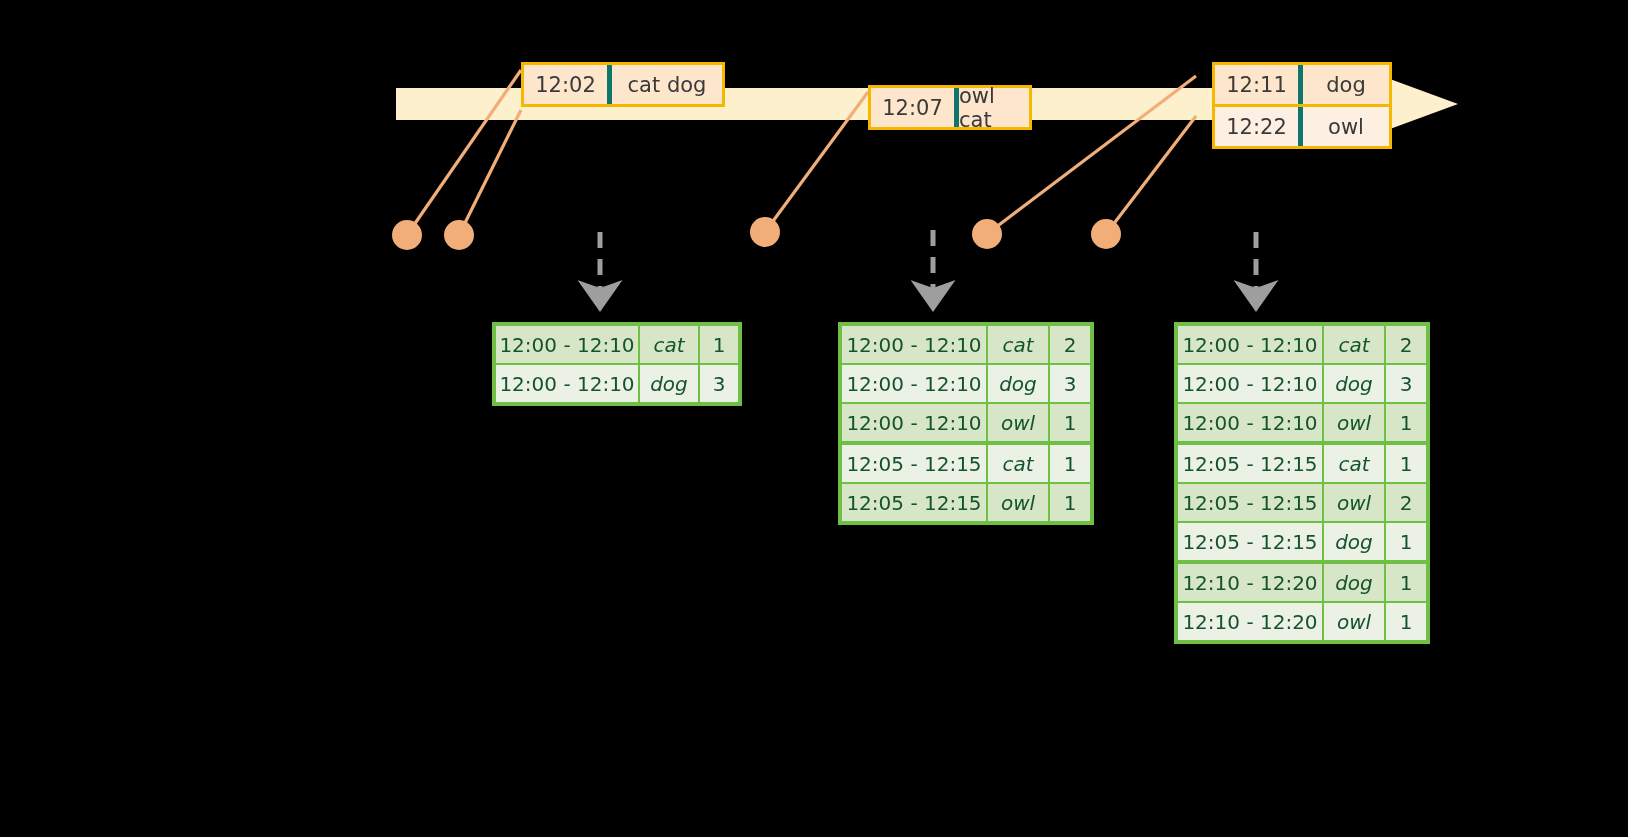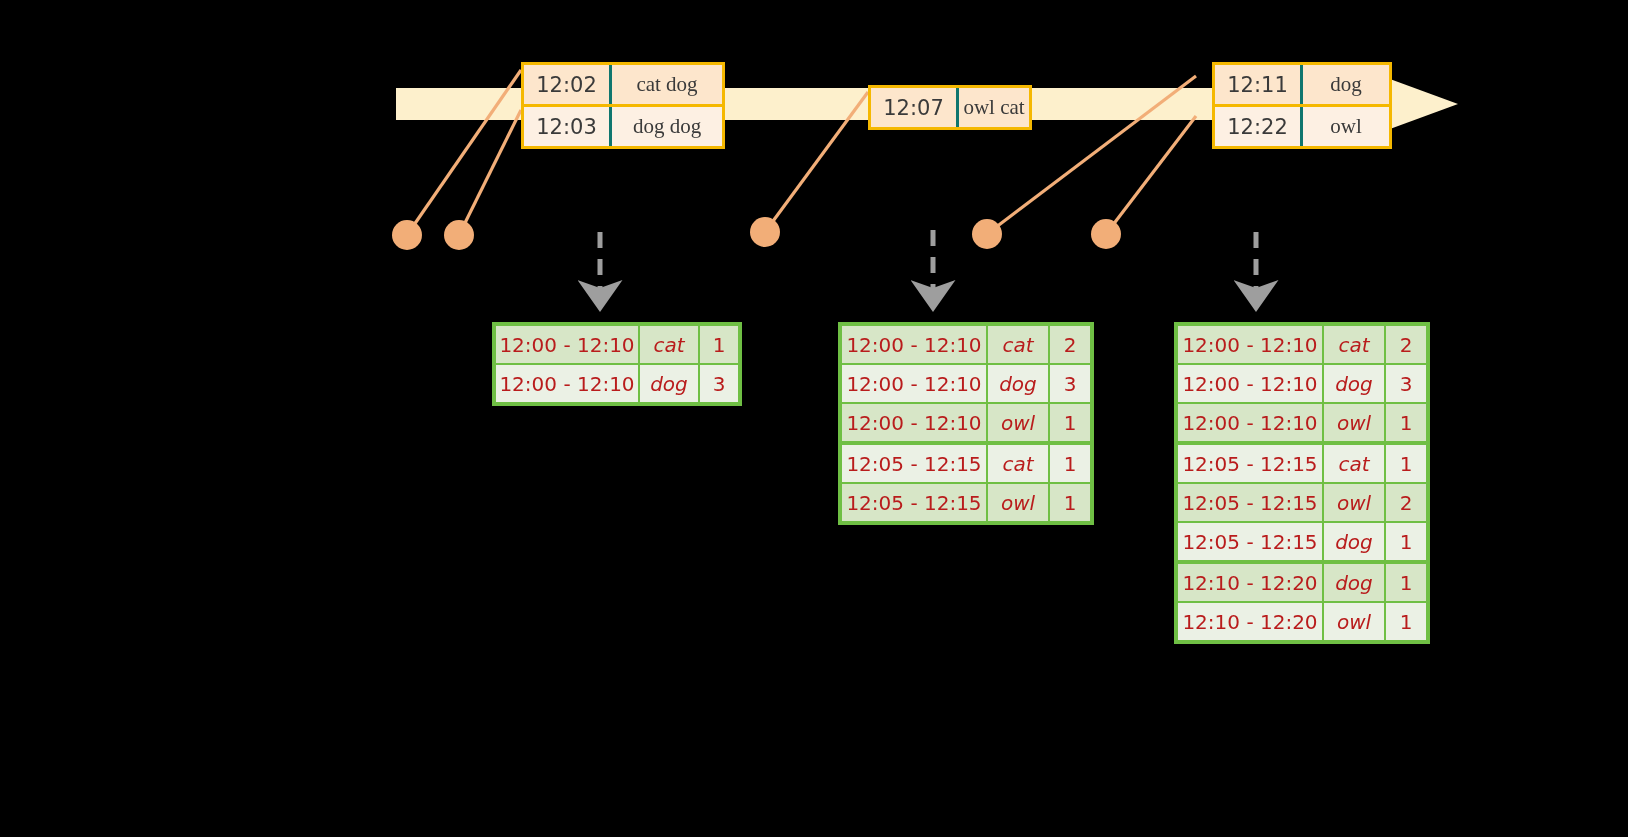--- a/index.html
+++ b/index.html
@@ -52,7 +52,7 @@
   }
   .event-row .cell.time {
     width: 88px;
-    border-right: 3px solid #0f766e;
+    border-right: 5px solid #0f766e;
   }
   .event-row .cell.words {
     flex: 1;

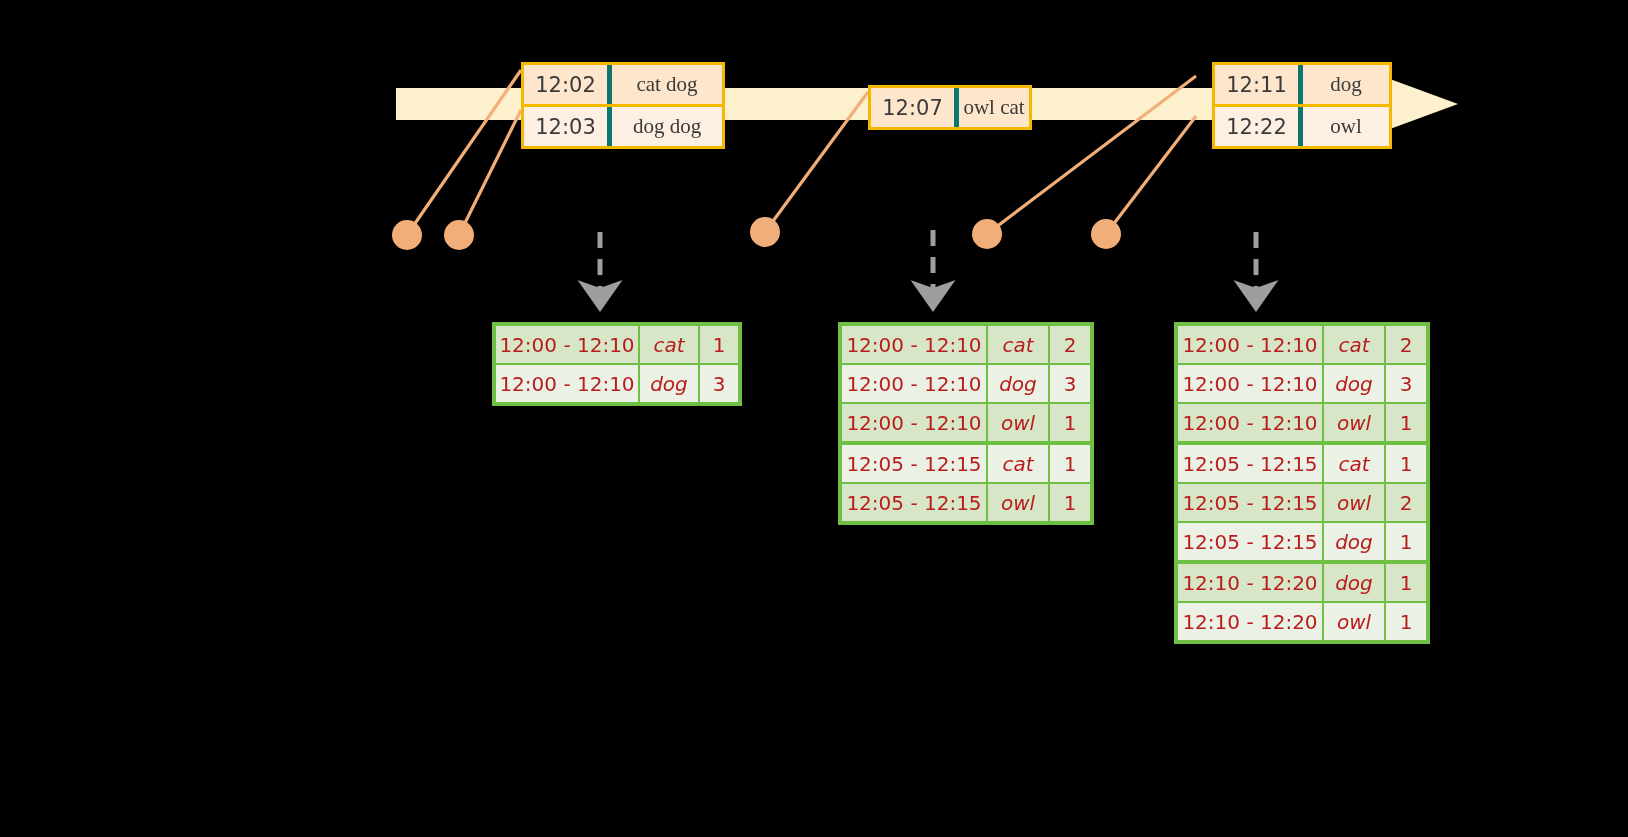--- a/index.html
+++ b/index.html
@@ -56,7 +56,6 @@
   }
   .event-row .cell.words {
     flex: 1;
-    font-family: Liberation Serif, serif;
   }
 
   

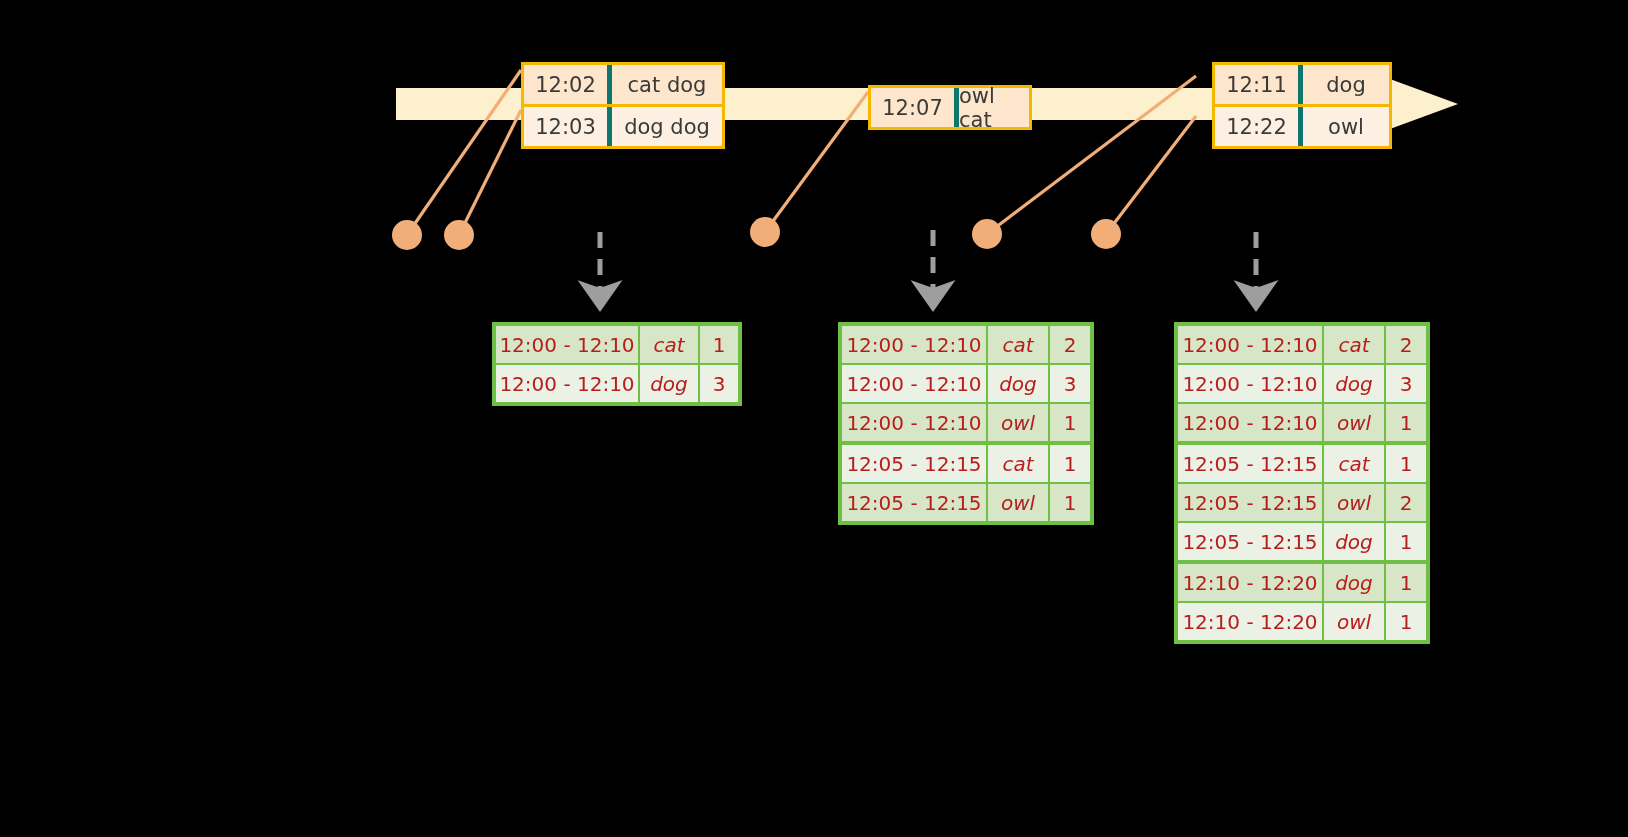--- a/index.html
+++ b/index.html
@@ -144,10 +144,6 @@
       <div class="cell time">12:02</div>
       <div class="cell words">cat dog</div>
     </div>
-    <div class="event-row shade-b">
-      <div class="cell time">12:03</div>
-      <div class="cell words">dog dog</div>
-    </div>
   </div>
 
   <div class="event-box" style="left:868px; top:85px; width:164px;">

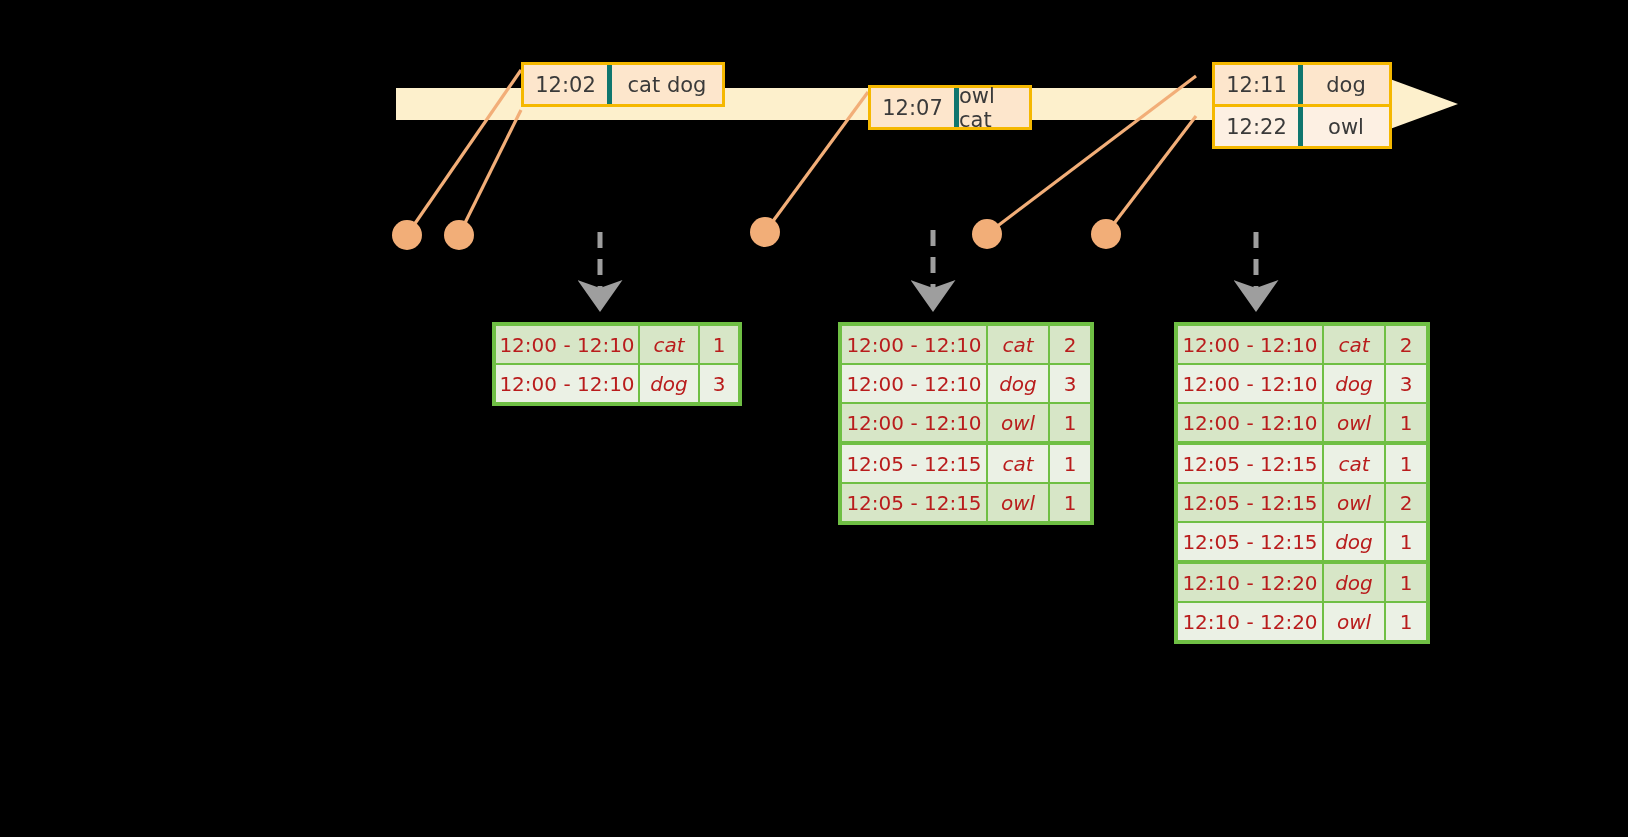--- a/index.html
+++ b/index.html
@@ -84,7 +84,7 @@
     align-items: center;
     justify-content: center;
     font-size: 20px;
-    color: #b91c1c;
+    color: #14532d;
     box-sizing: border-box;
     margin-right: 2px;
   }

